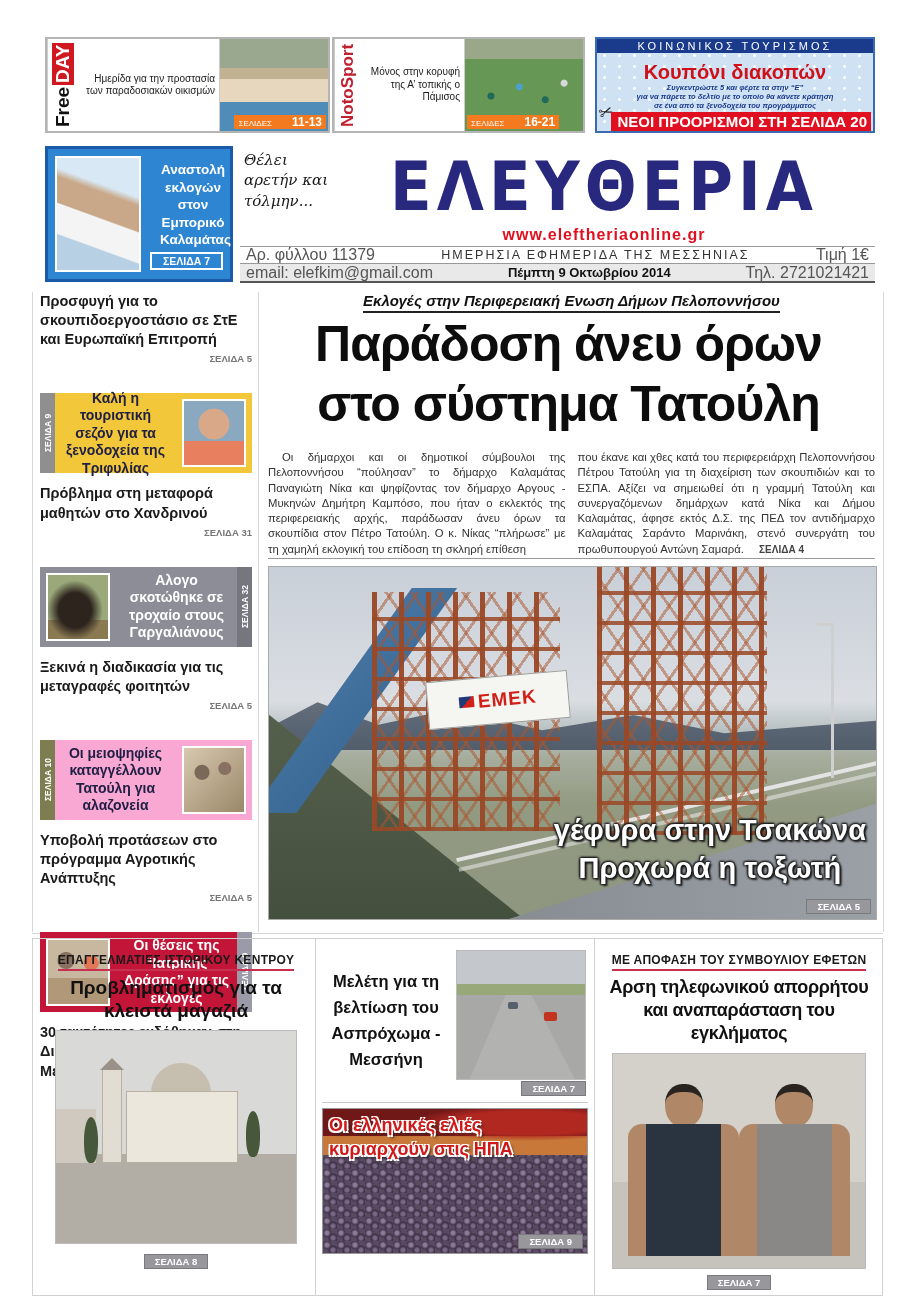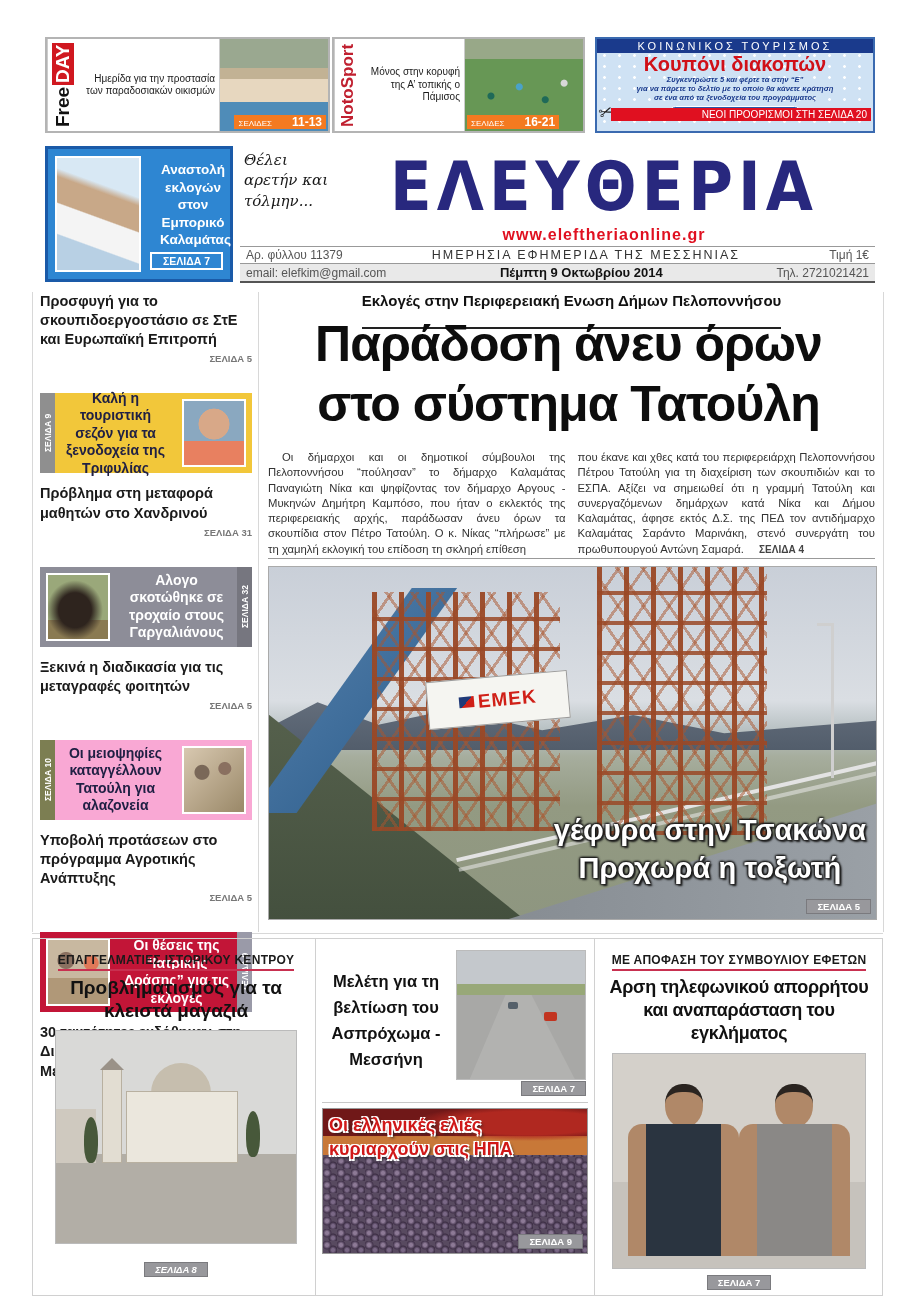--- a/index.html
+++ b/index.html
@@ -34,7 +34,7 @@
           background:radial-gradient(circle,#ffffff 1px,rgba(0,0,0,0) 1.7px),#cfe2f4;background-size:15px 11px;
           box-sizing:border-box;text-align:center;}
   .coupon-header{background:#1a3a8c;color:#fff;font-weight:normal;font-size:11px;letter-spacing:3px;padding:1px 16px;}
-  .coupon-title{color:#d01018;font-weight:bold;font-size:20px;line-height:21px;margin-top:1px;}
+  .coupon-title{color:#d01018;font-weight:bold;font-size:20px;line-height:21px;margin-top:9px;}
   .coupon-line{color:#1a3a8c;font-weight:bold;font-style:italic;font-size:7.6px;line-height:9px;}
   .coupon-validity{display:inline-block;margin-top:1px;background:#2858a8;border:1px solid #fff;border-radius:9px;
                    color:#fff;font-weight:bold;font-style:italic;font-size:10px;padding:0 14px;}

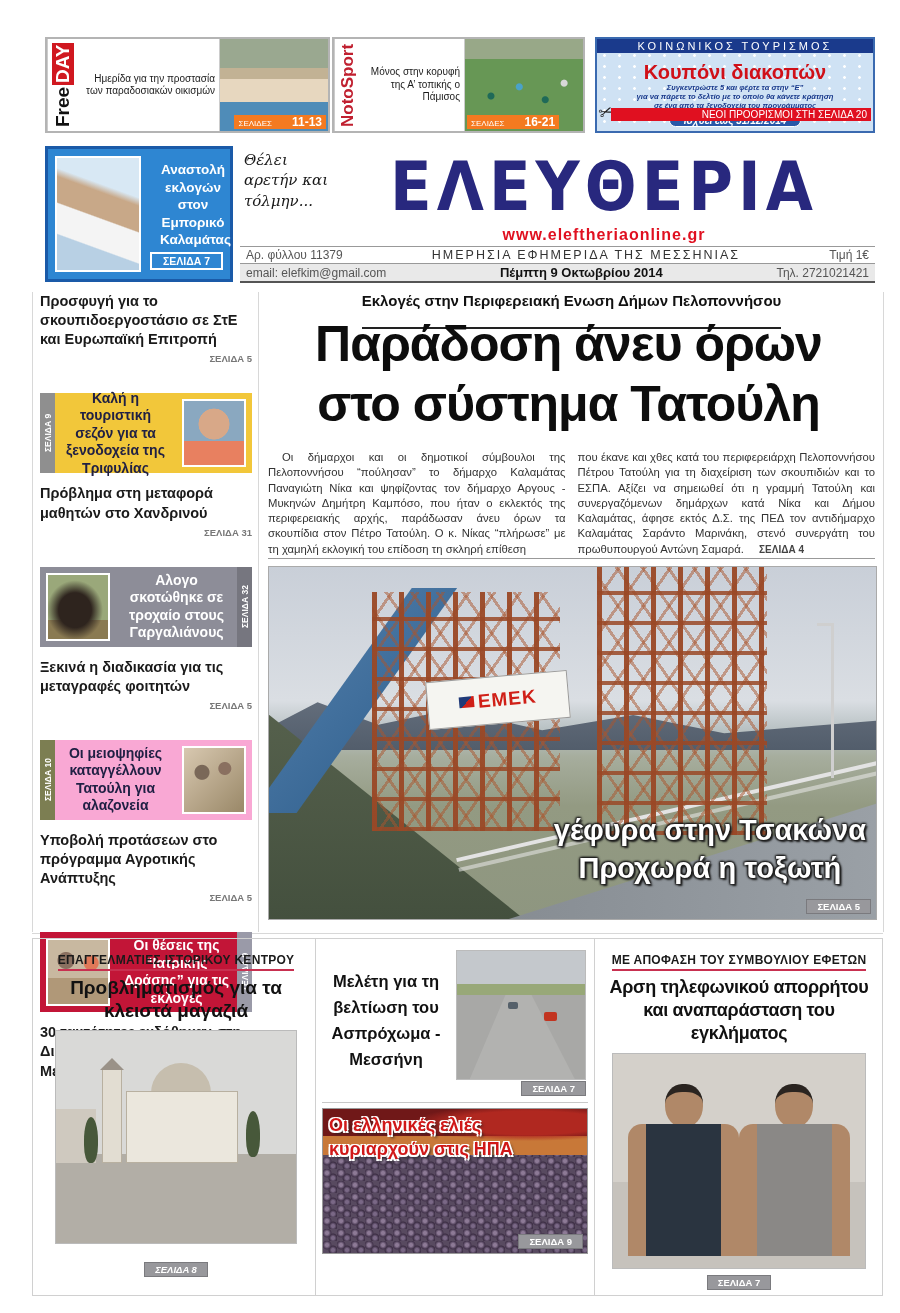--- a/index.html
+++ b/index.html
@@ -38,8 +38,8 @@
   .coupon-line{color:#1a3a8c;font-weight:bold;font-style:italic;font-size:7.6px;line-height:9px;}
   .coupon-validity{display:inline-block;margin-top:1px;background:#2858a8;border:1px solid #fff;border-radius:9px;
                    color:#fff;font-weight:bold;font-style:italic;font-size:10px;padding:0 14px;}
-  .coupon-footer{position:absolute;left:14px;right:2px;bottom:10px;background:#e01020;color:#fff;
-                 font-weight:normal;font-size:10px;padding:1px 4px;text-align:right;}
+  .coupon-footer{position:absolute;left:14px;right:2px;bottom:0;background:#e01020;color:#fff;
+                 font-weight:bold;font-size:15px;padding:1px 4px;text-align:right;}
   .scissors{position:absolute;left:2px;bottom:8px;font-size:17px;color:#222;transform:rotate(-20deg);}
 
   

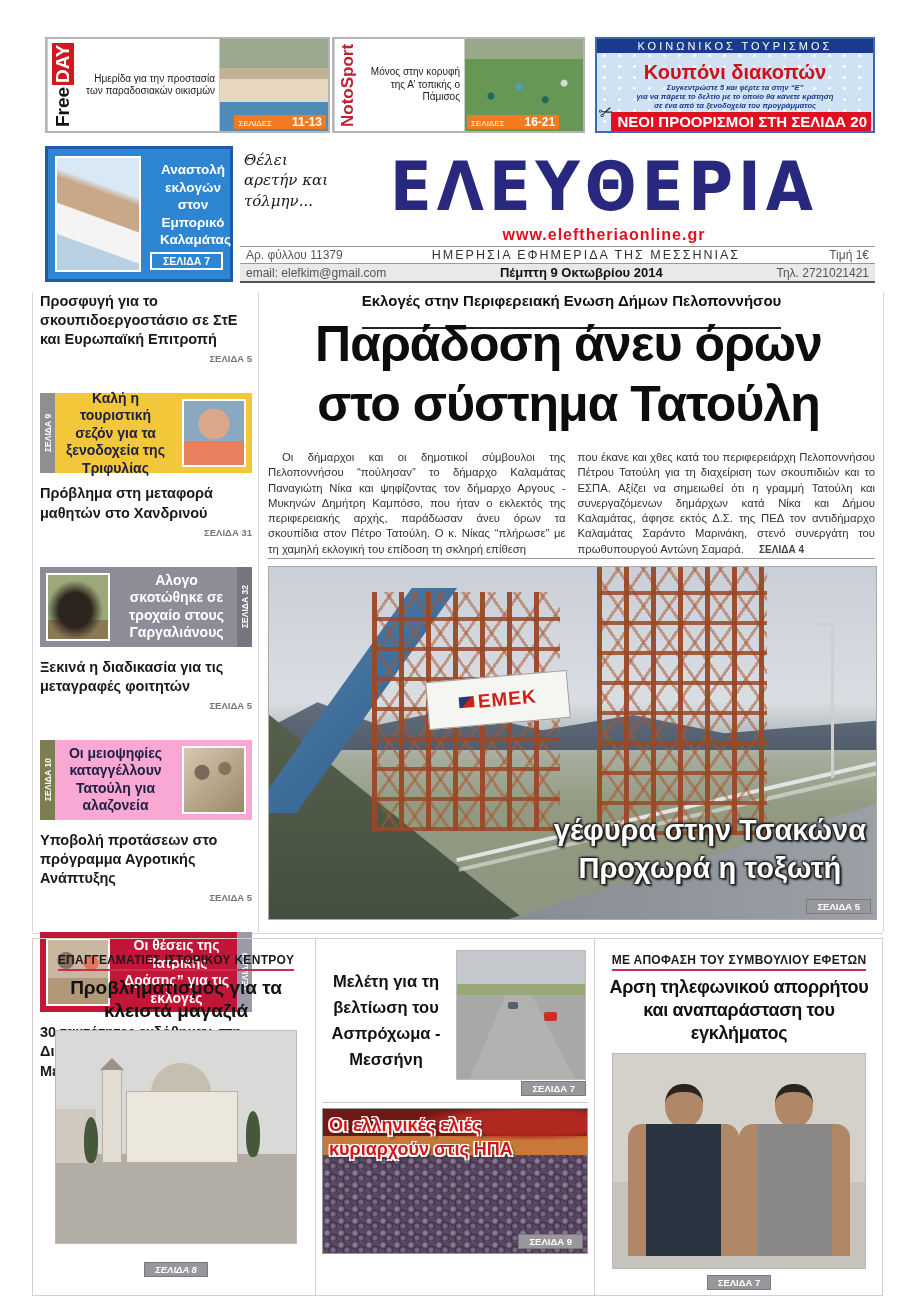--- a/index.html
+++ b/index.html
@@ -61,7 +61,7 @@
             justify-content:space-between;box-sizing:border-box;padding:0 6px;}
   #info-row1{top:246px;height:18px;border-top:1px solid #999;border-bottom:1px solid #999;}
   #info-row2{top:264px;height:19px;background:#e9e9e9;border-bottom:2px solid #555;}
-  .info-small{font-size:12px;color:#555;}
+  .info-small{font-size:16px;color:#555;}
   .info-subtitle{font-size:12.5px;letter-spacing:2px;color:#333;}
   .info-date{font-size:13px;font-weight:bold;color:#111;}
 

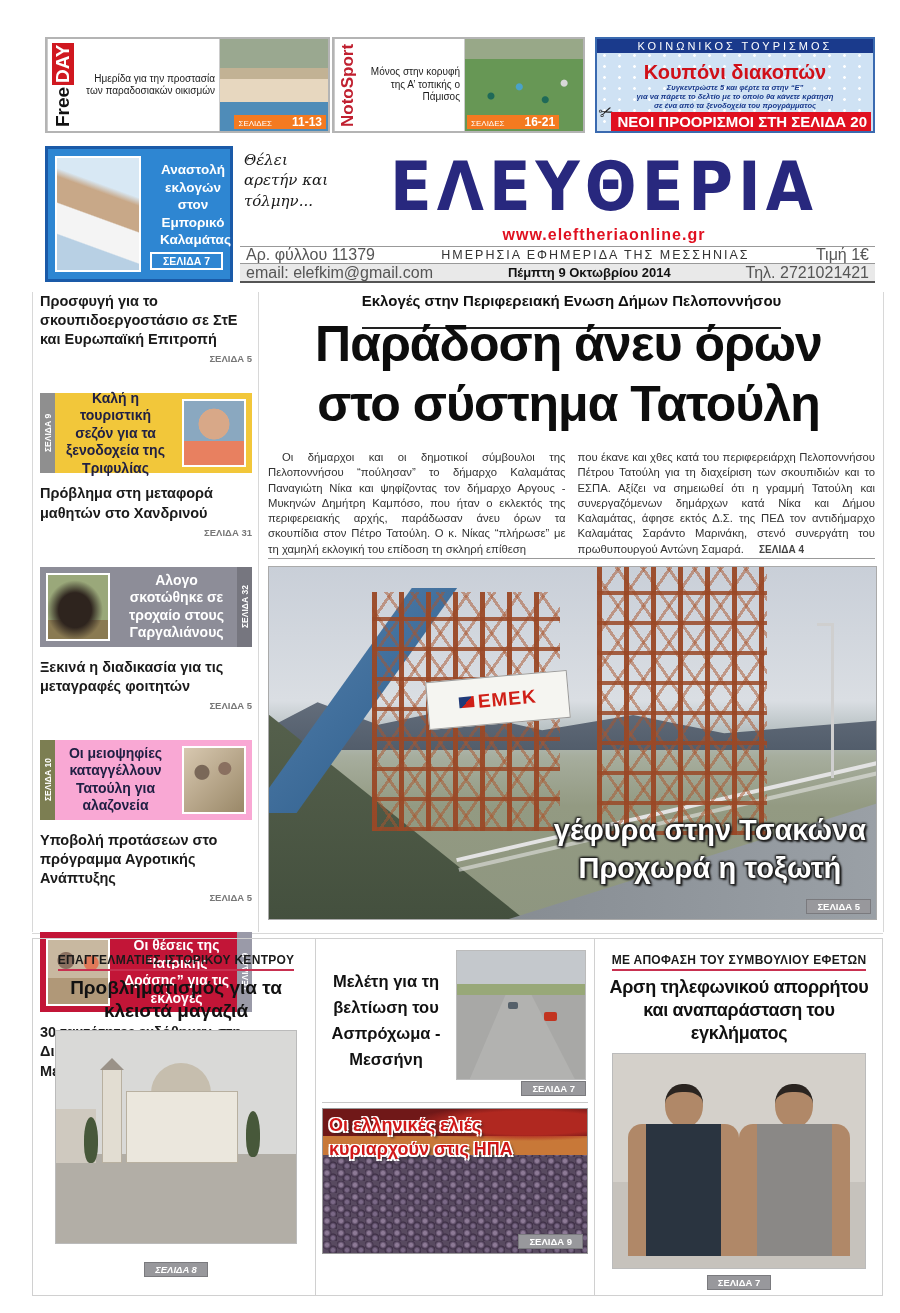--- a/index.html
+++ b/index.html
@@ -104,7 +104,7 @@
   
   #kicker{position:absolute;left:268px;top:292px;width:607px;text-align:center;}
   #kicker span{display:inline-block;font-weight:bold;font-size:15px;color:#111;
-               border-bottom:2px solid #222;padding-bottom:18px;}
+               border-bottom:2px solid #222;padding-bottom:2px;font-style:italic;}
   #headline{position:absolute;left:260px;top:314px;width:617px;text-align:center;font-weight:bold;
             font-size:50px;line-height:60px;color:#0d0d0d;letter-spacing:-1px;}
   #main-body{position:absolute;left:268px;top:450px;width:607px;display:flex;gap:12px;}

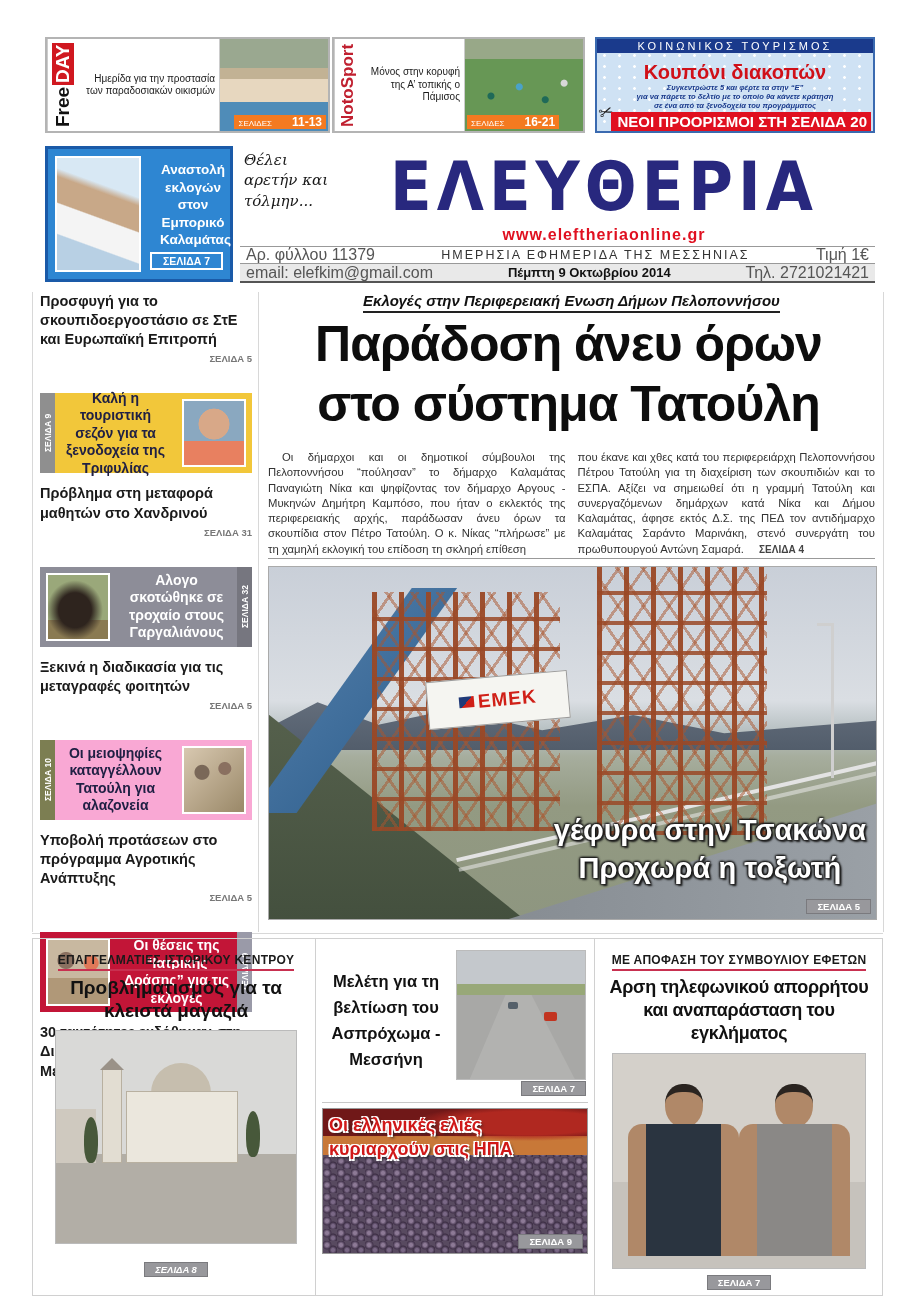--- a/index.html
+++ b/index.html
@@ -166,7 +166,7 @@
   .ch-tree1{left:28px;top:86px;}
   .ch-tree2{left:190px;top:80px;}
   .ch-bldg{position:absolute;left:0;top:78px;width:40px;height:54px;background:#cfc9bf;}
-  #bottom-left .badge-gray{margin-top:18px;font-style:italic;}
+  #bottom-left .badge-gray{margin-top:10px;}
 
   #bottom-mid-top{position:absolute;left:322px;top:950px;width:266px;height:146px;}
   #bottom-mid-top .b-headline{position:absolute;left:0;top:18px;width:128px;font-size:16.5px;line-height:26px;text-align:center;}

